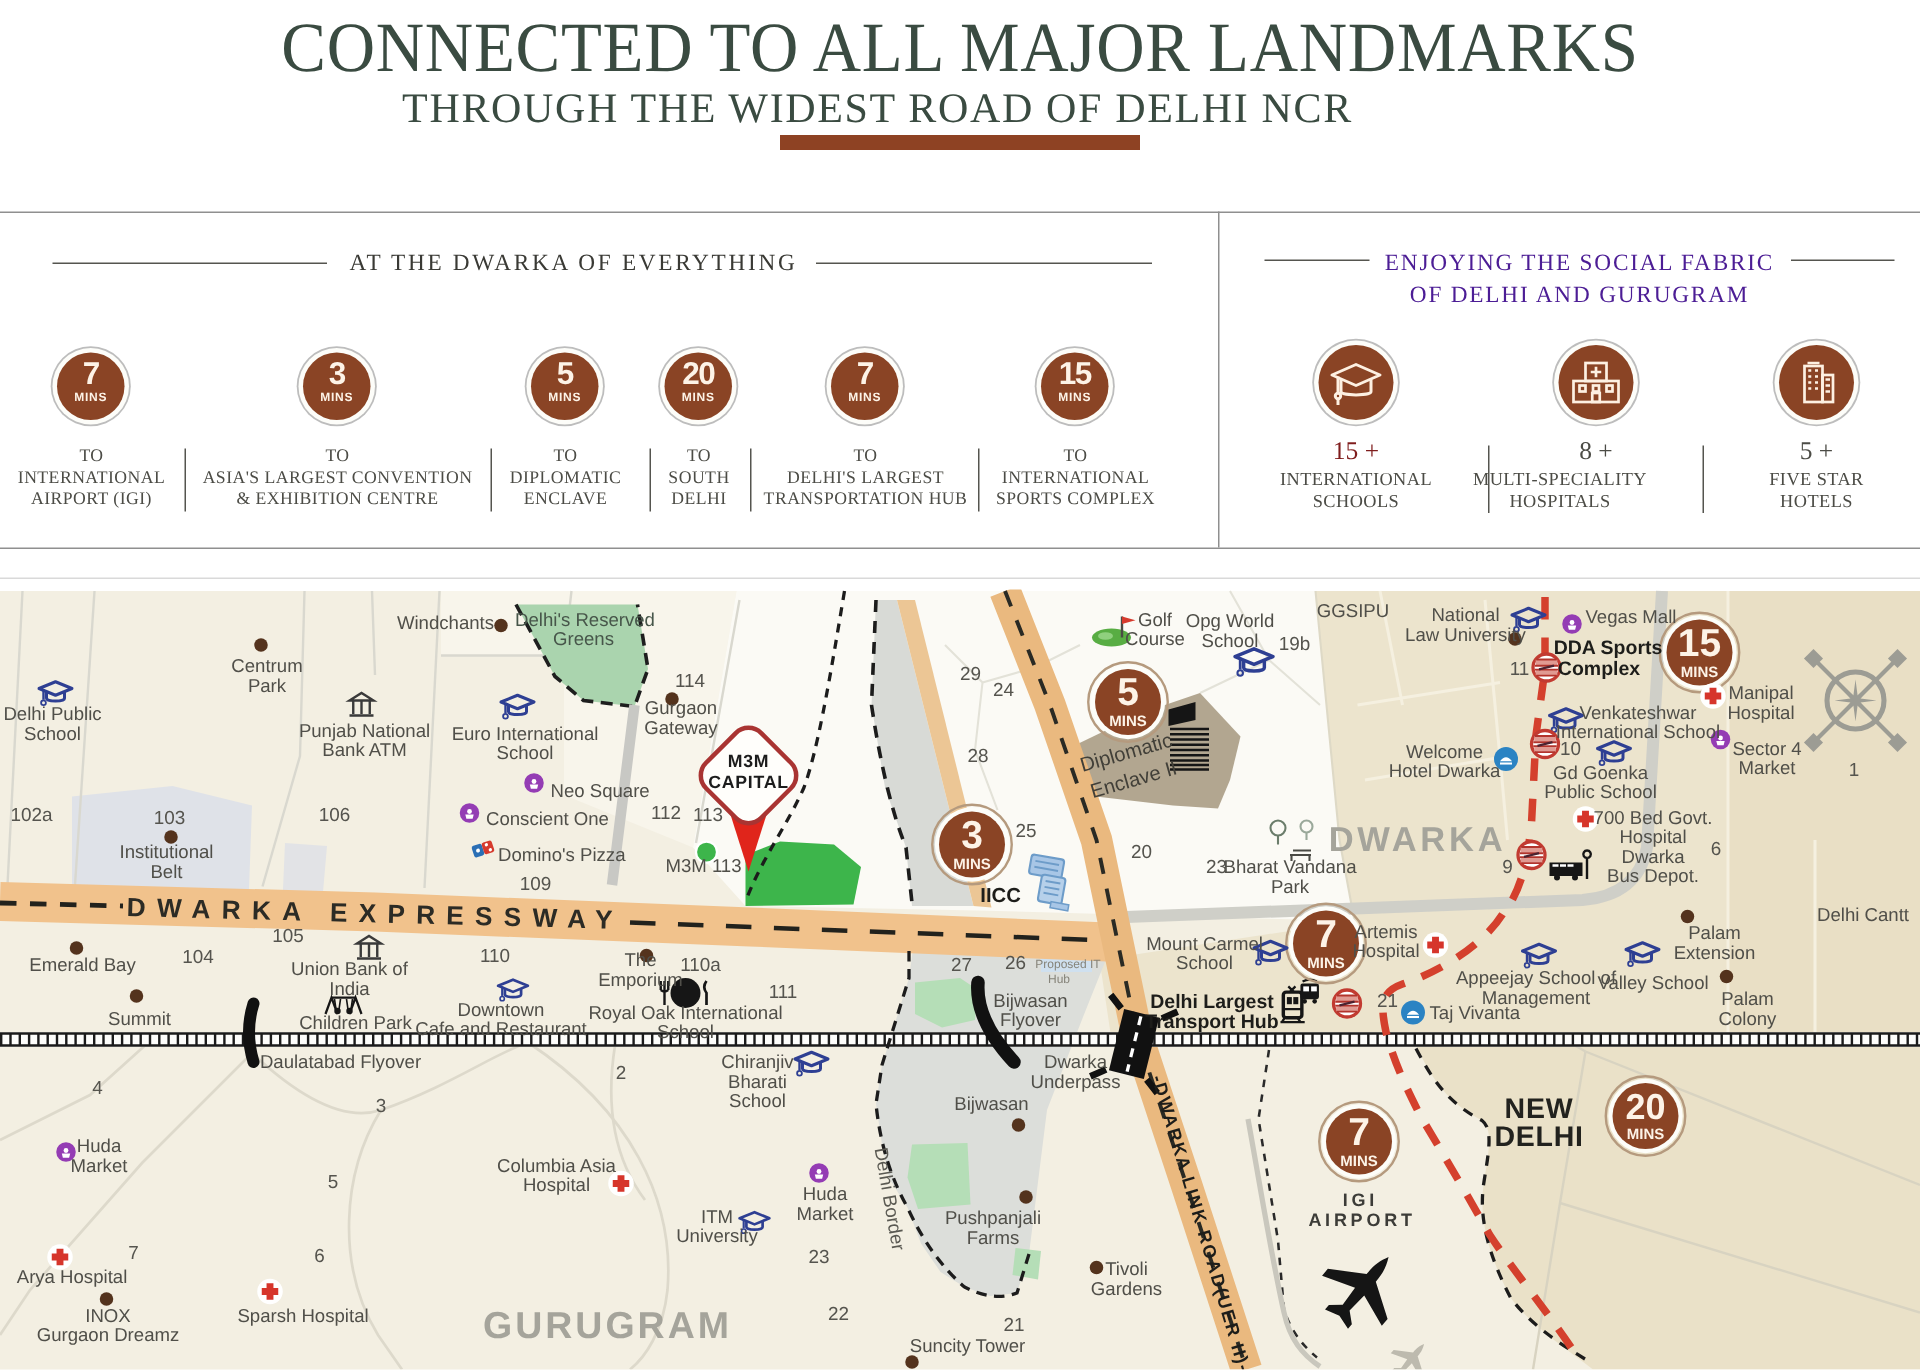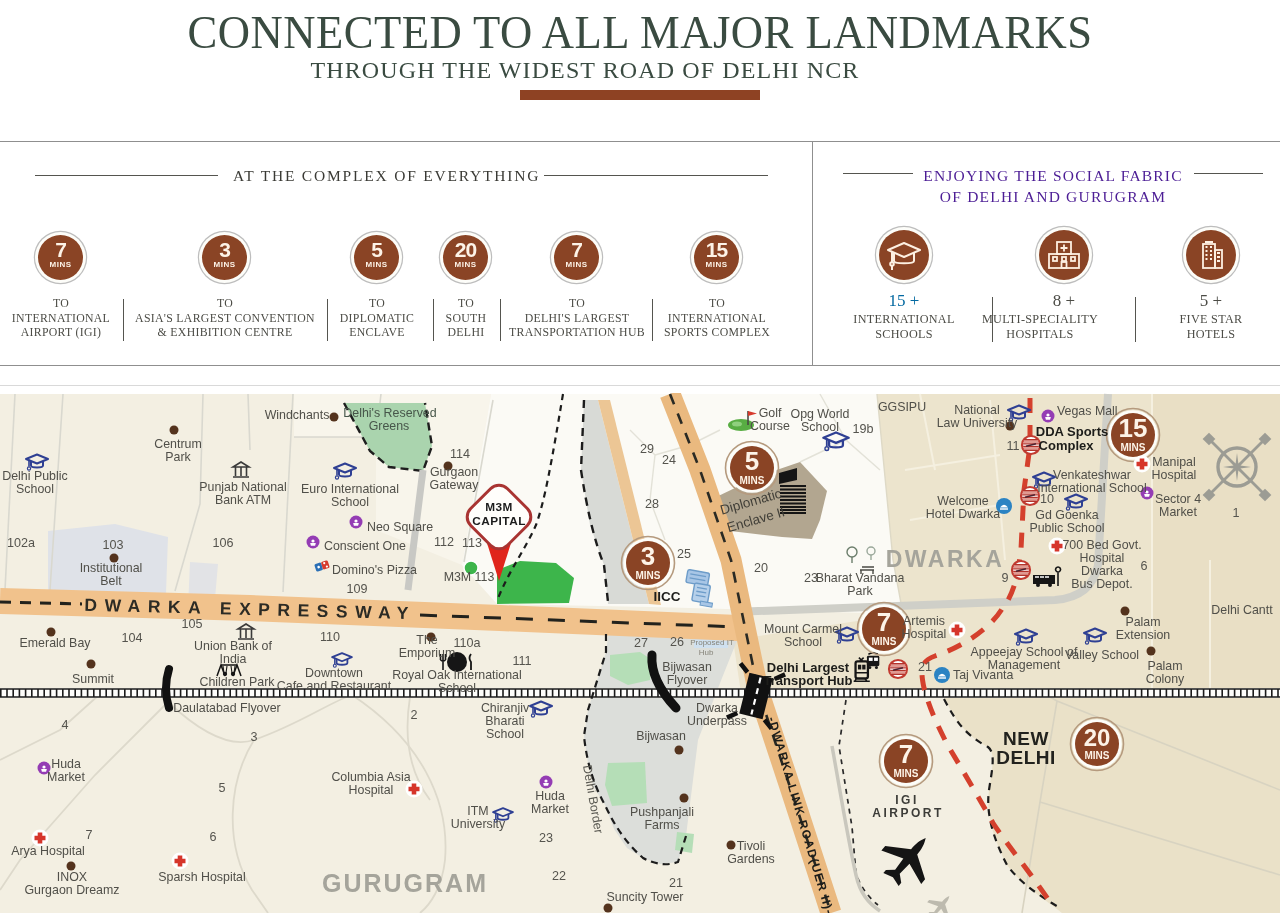--- a/index.html
+++ b/index.html
@@ -23,7 +23,7 @@
 
 <div class="abs serif ctr" style="left:0;top:5px;width:1280px;font-size:47px;color:#3a4b41;letter-spacing:0.5px;transform:scaleX(0.95);transform-origin:640px 0;">CONNECTED TO ALL MAJOR LANDMARKS</div>
 
-<div class="abs serif ctr" style="left:0;top:57px;width:1170px;font-size:24px;color:#3a4b41;letter-spacing:1.1px;">THROUGH THE WIDEST ROAD OF DELHI NCR</div>
+<div class="abs serif ctr" style="left:0;top:57px;width:1170px;font-size:28px;color:#3a4b41;letter-spacing:1.1px;">THROUGH THE WIDEST ROAD OF DELHI NCR</div>
 
 <div class="abs" style="left:520px;top:90px;width:240px;height:10px;background:#8e4223"></div>
 

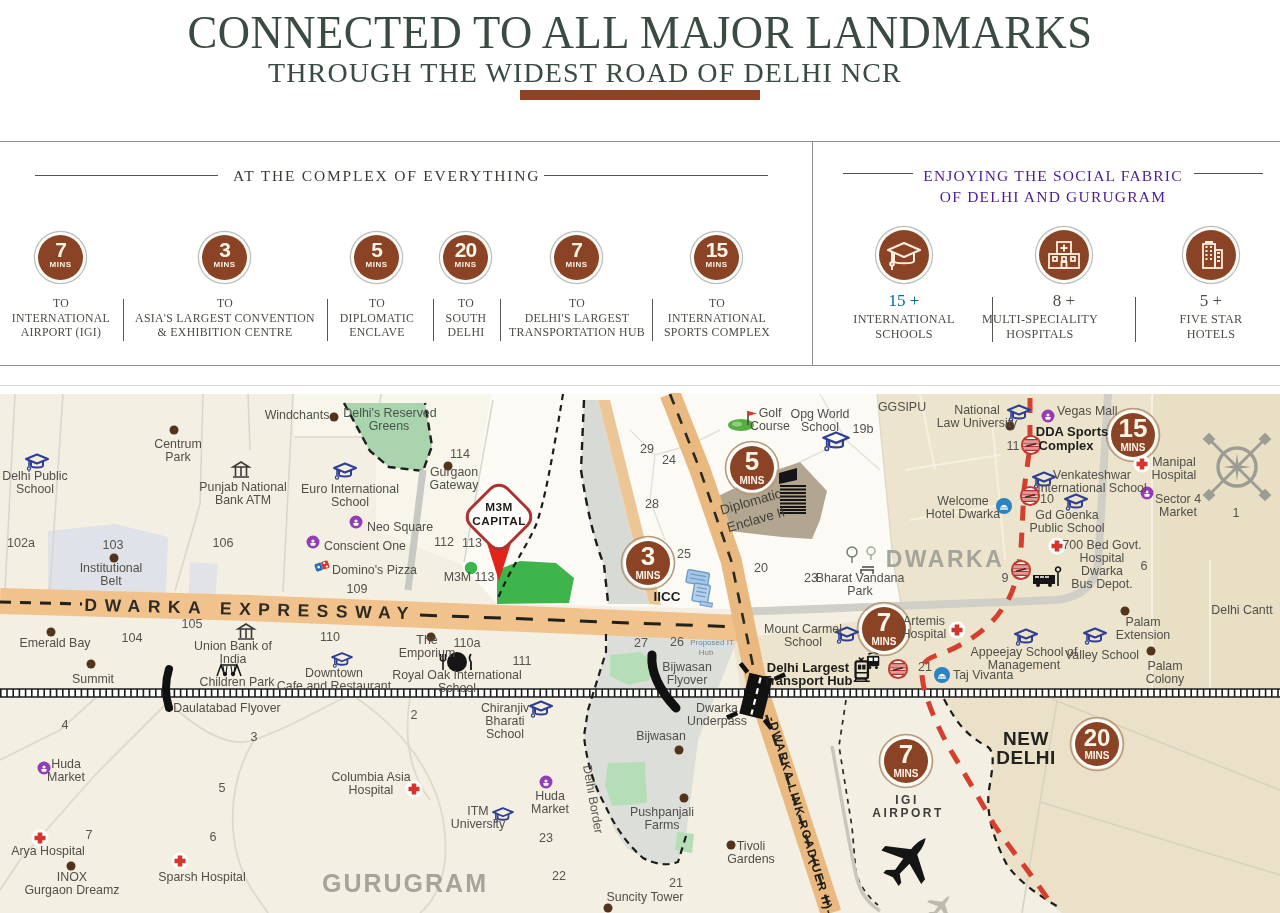--- a/index.html
+++ b/index.html
@@ -33,7 +33,7 @@
 
 <div class="abs" style="left:812px;top:141px;width:1px;height:224px;background:#8f8f8f"></div>
 
-<div class="abs serif" style="left:233px;top:167px;width:280px;font-size:15.5px;color:#3a3a35;letter-spacing:1.8px;white-space:nowrap">AT THE COMPLEX OF EVERYTHING</div>
+<div class="abs serif" style="left:233px;top:167px;width:280px;font-size:15.5px;color:#3a3a35;letter-spacing:1.8px;white-space:nowrap">AT THE DWARKA OF EVERYTHING</div>
 
 <div class="hline" style="left:35px;top:175px;width:183px"></div>
 

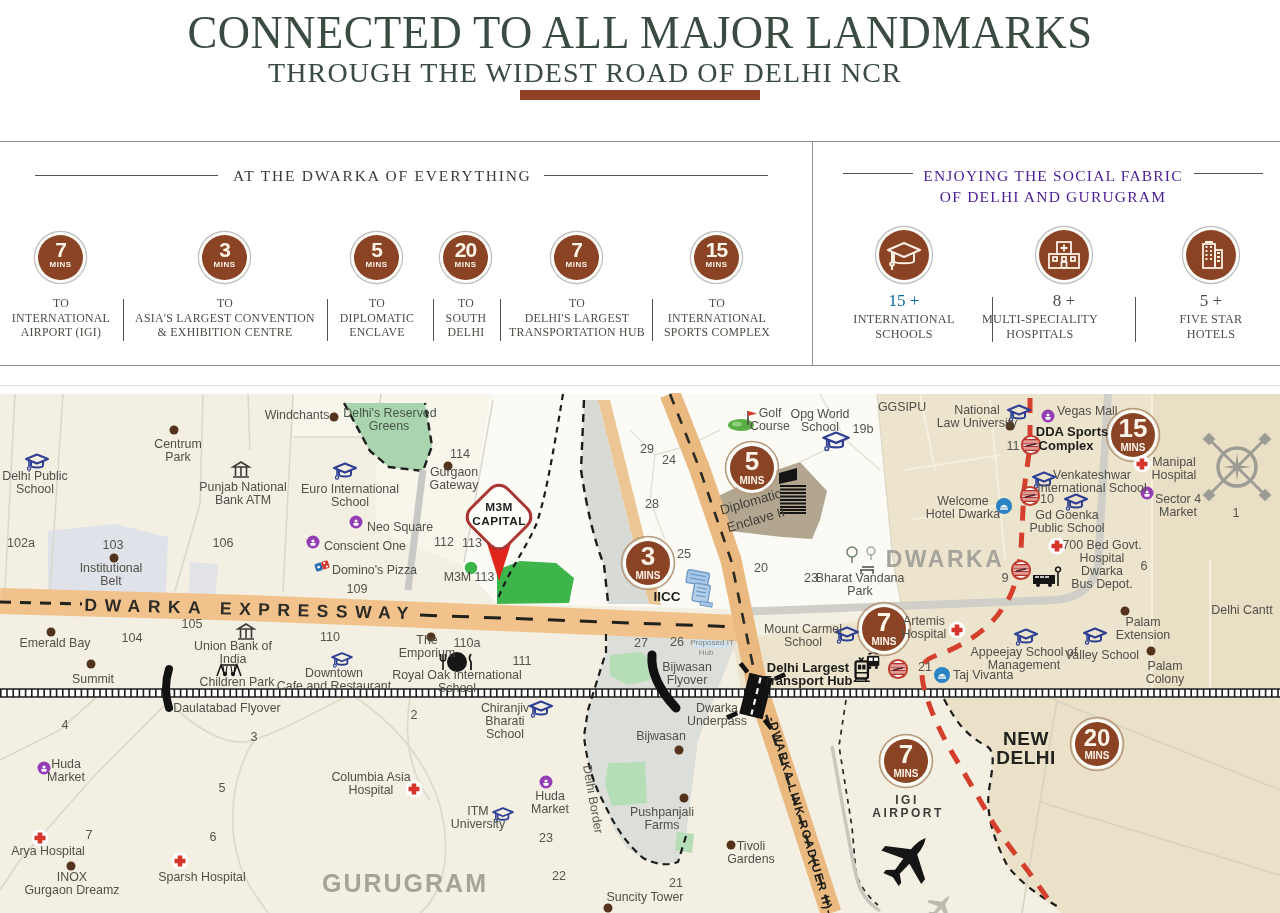--- a/index.html
+++ b/index.html
@@ -122,7 +122,7 @@
     </svg>
 </div>
 
-<div class="abs serif ctr" style="left:824px;top:291px;width:160px;font-size:17px;color:#0369a1">15 +</div>
+<div class="abs serif ctr" style="left:824px;top:291px;width:160px;font-size:17px;color:#7f1d1d">15 +</div>
 <div class="lbl" style="left:824px;top:312px;width:160px;font-size:12.2px">INTERNATIONAL<br>SCHOOLS</div>
 <div class="abs serif ctr" style="left:984px;top:291px;width:160px;font-size:17px;color:#4c4c46">8 +</div>
 <div class="lbl" style="left:960px;top:312px;width:160px;font-size:12.2px">MULTI-SPECIALITY<br>HOSPITALS</div>

